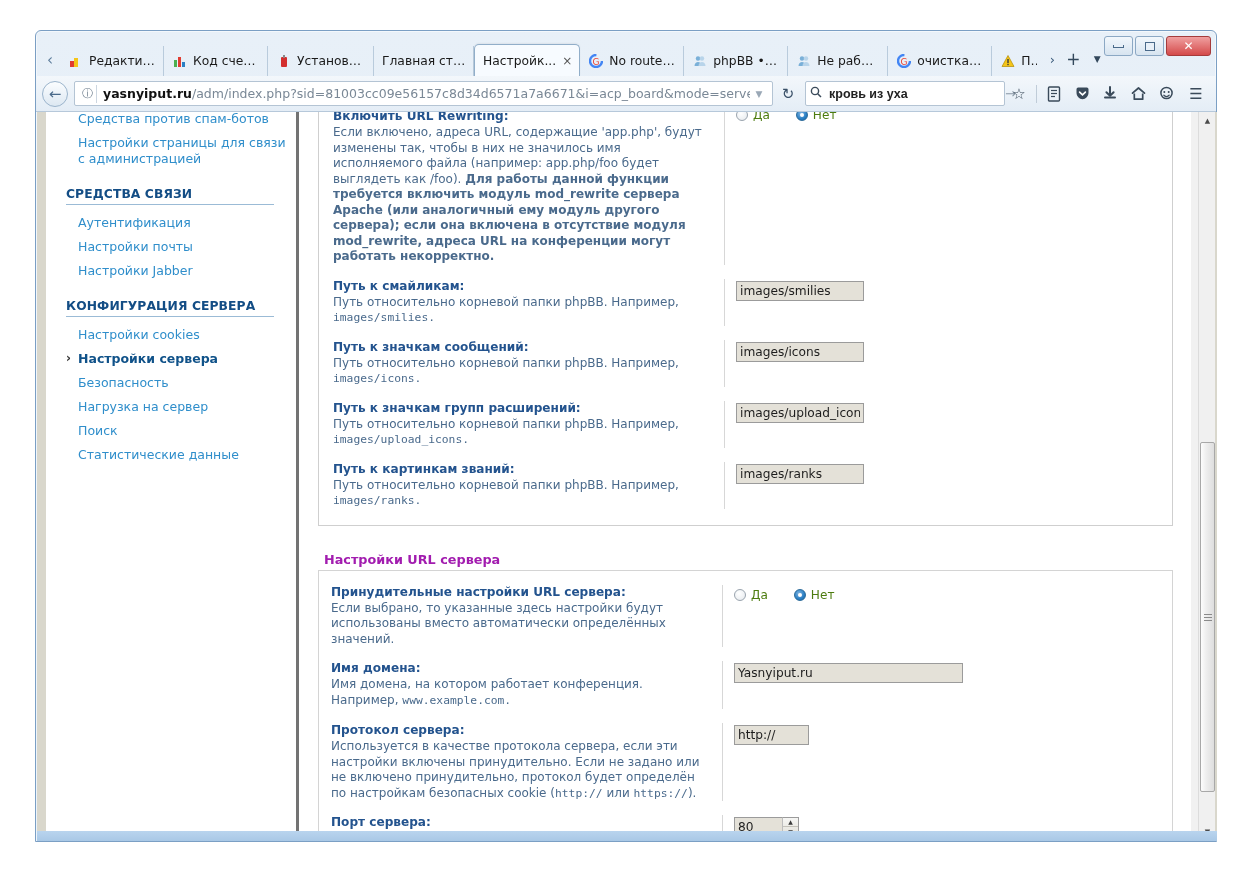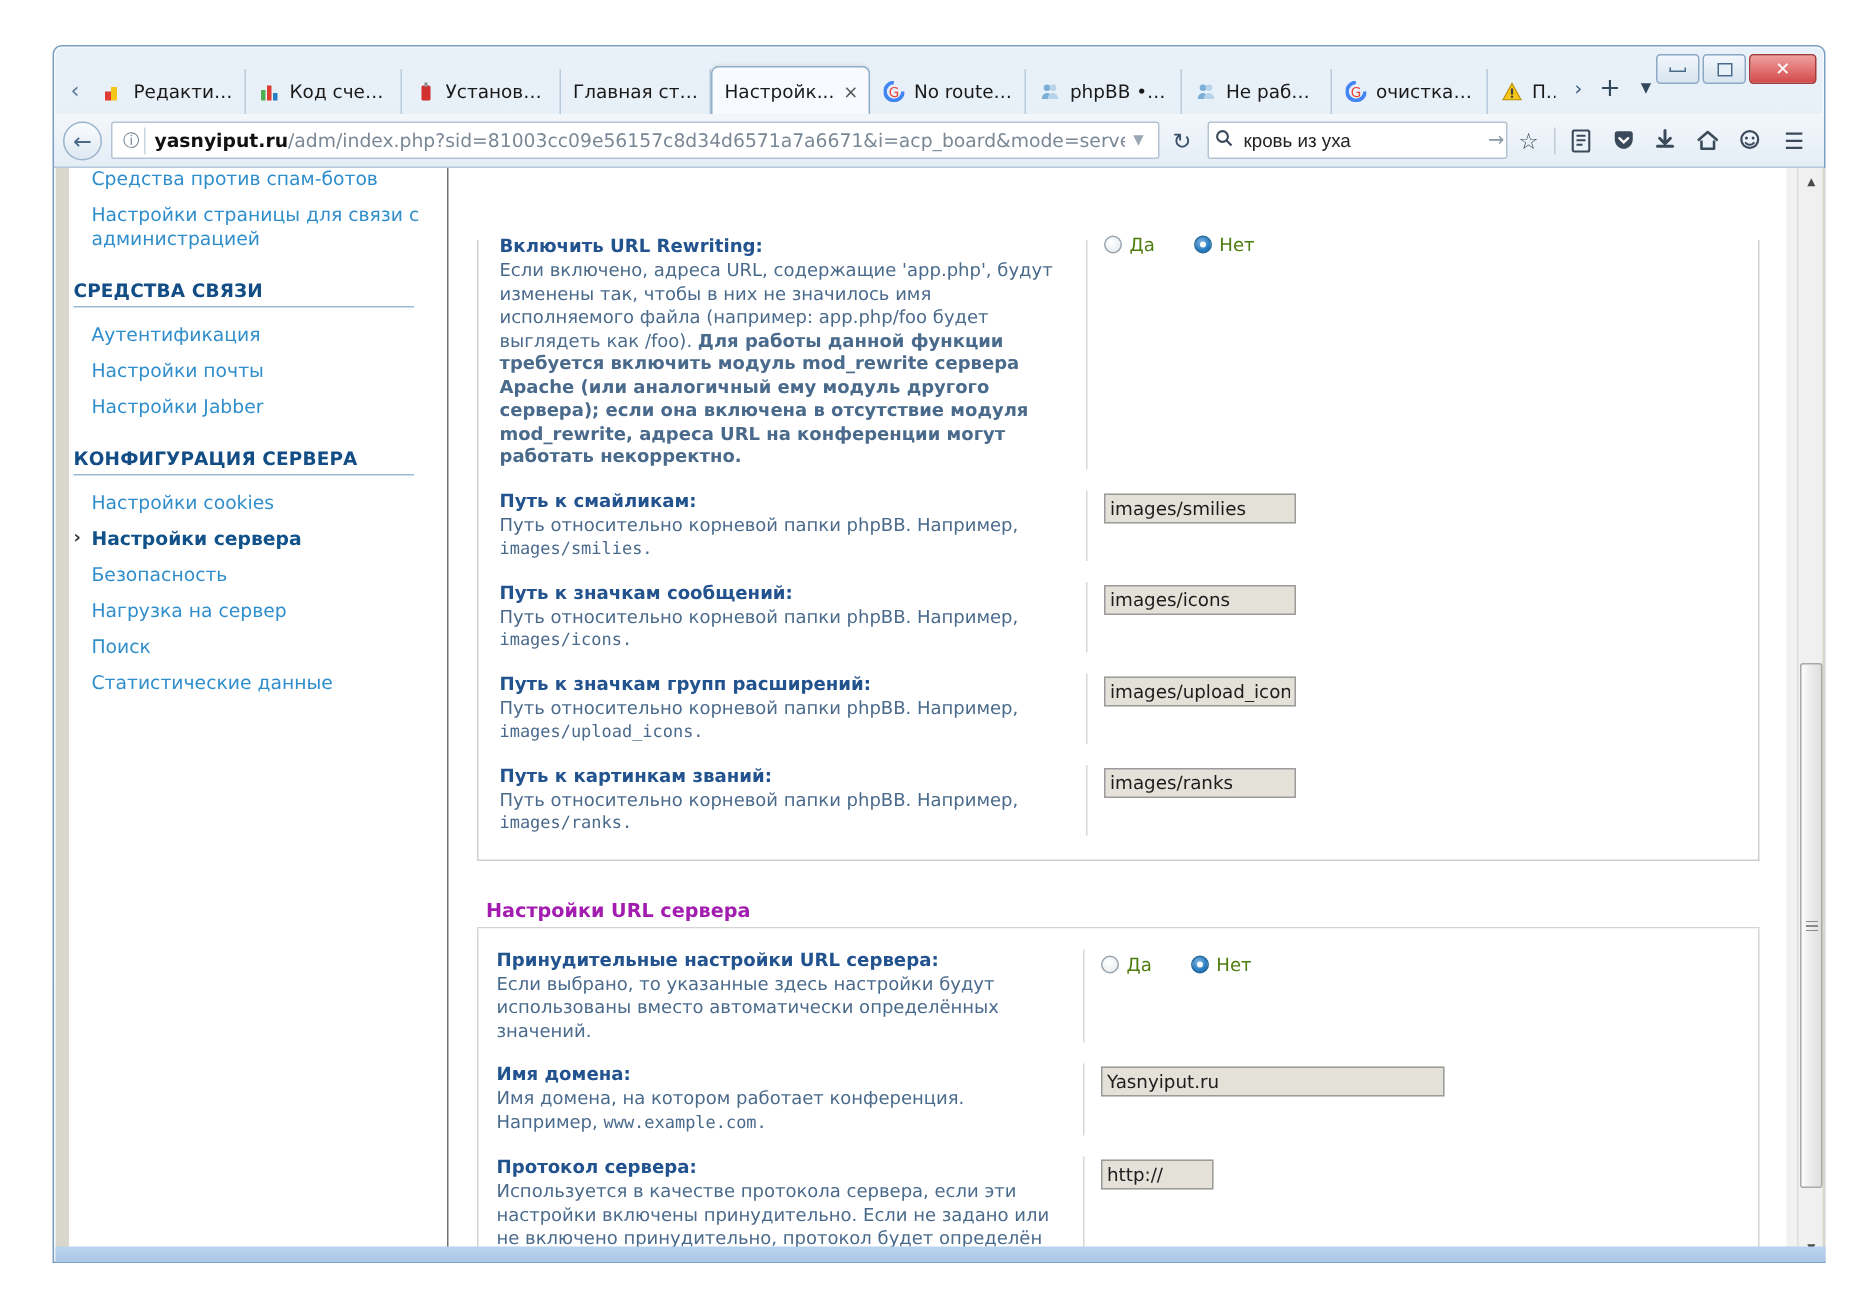--- a/index.html
+++ b/index.html
@@ -538,7 +538,7 @@
             <line x1="7.7" y1="7.7" x2="11" y2="11" stroke="#3a4a5a" stroke-width="1.5"></line>
           </svg>
       </span>
-      <input id="search-text" style="border: none; outline: none; background: transparent;" readonly="" value="кровь из уха">
+      <input id="search-text" style="border: none; outline: none; background: transparent; font-weight: bold;" readonly="" value="кровь из уха">
       <span id="search-go">→</span>
     </div>
 

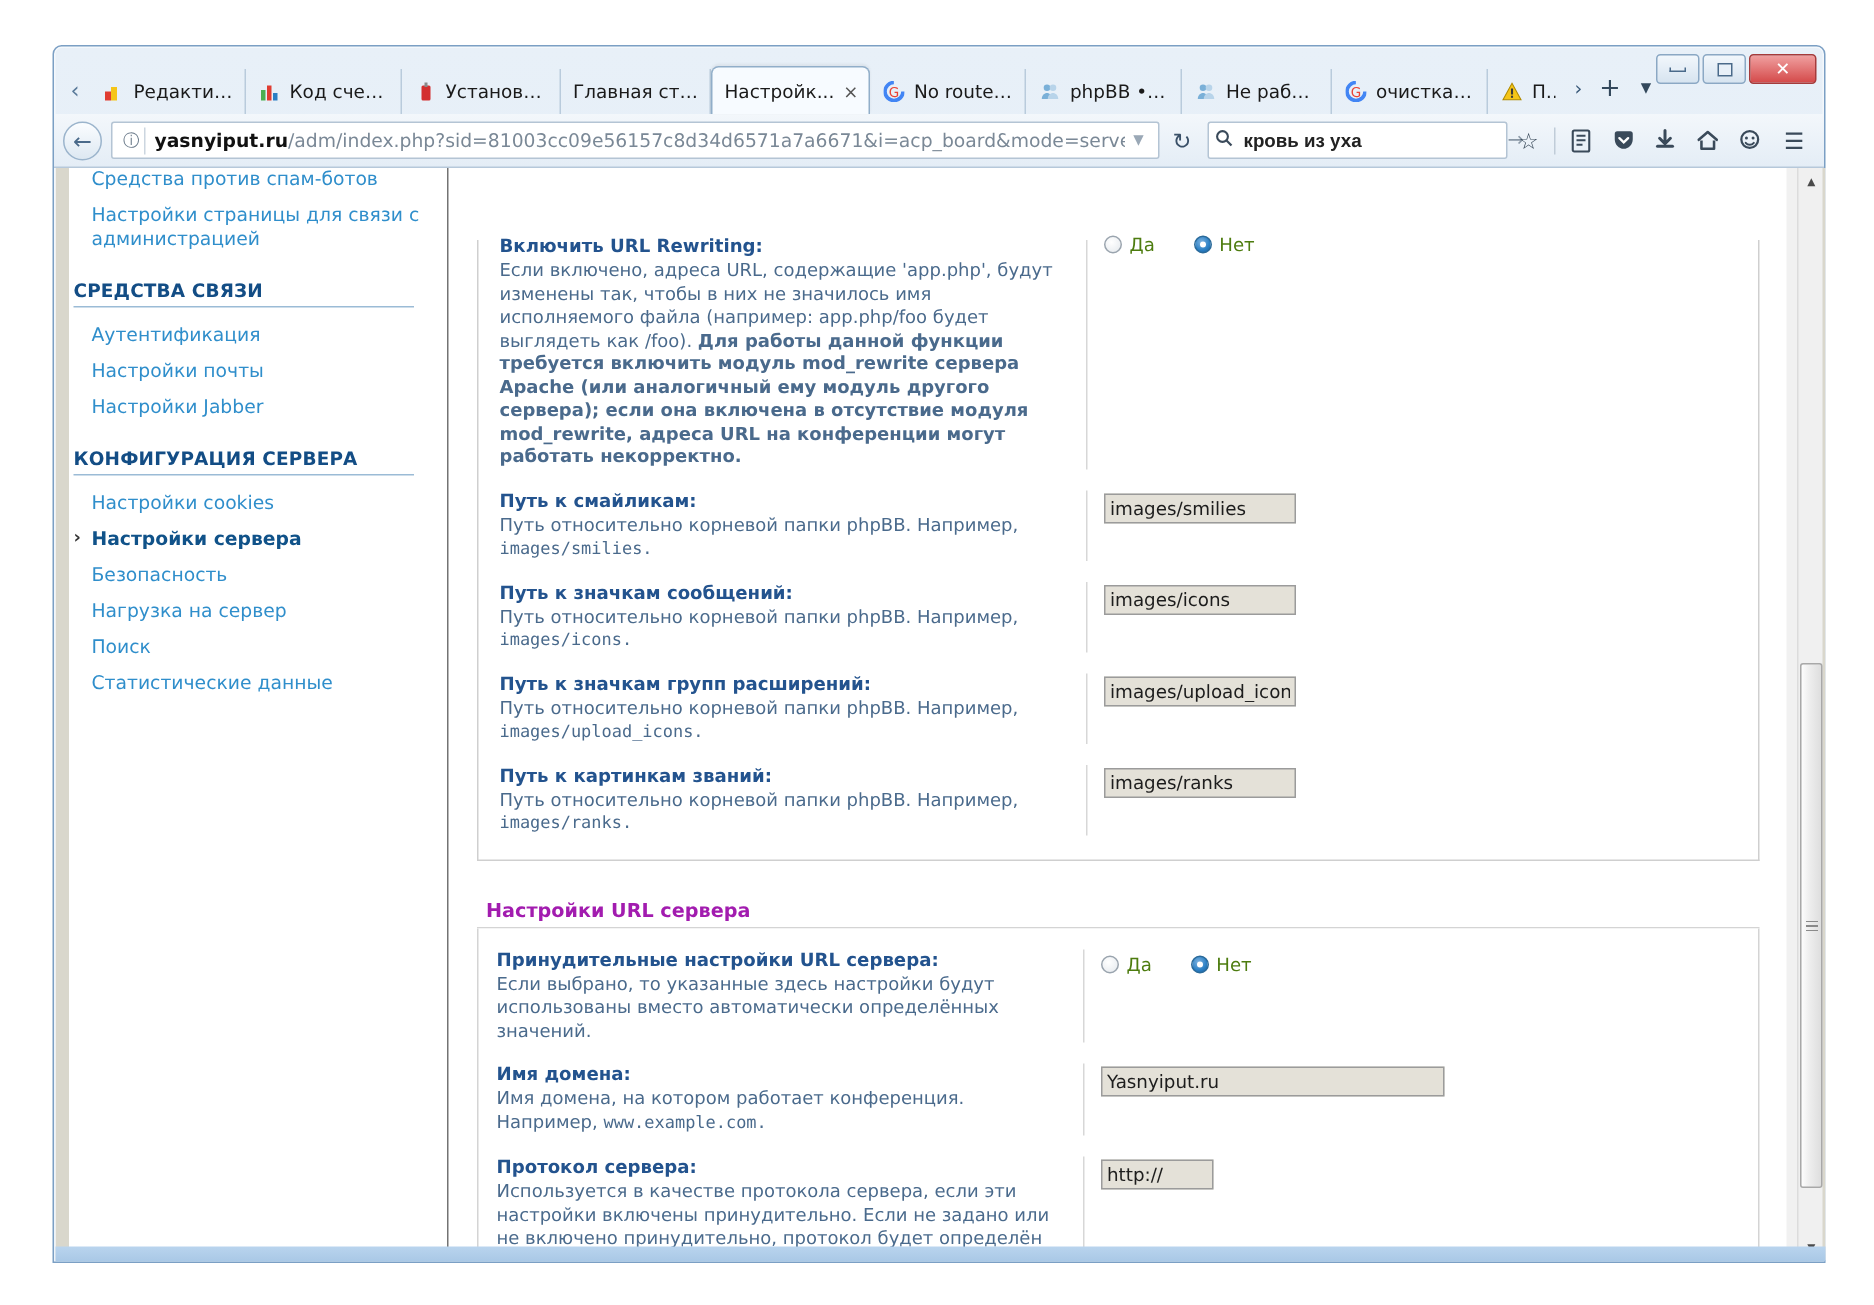--- a/index.html
+++ b/index.html
@@ -208,8 +208,8 @@
     position: absolute; left: 9px; top: 0;
     width: 253px; height: 100%;
     background: #ffffff;
-    border-right: 1px solid #737373;
-    padding: 0 0 0 3px;
+    border-right: 3px solid #737373;
+    padding: 0 0 0 20px;
     font-size: 12.5px;
   }
   .menu-link {

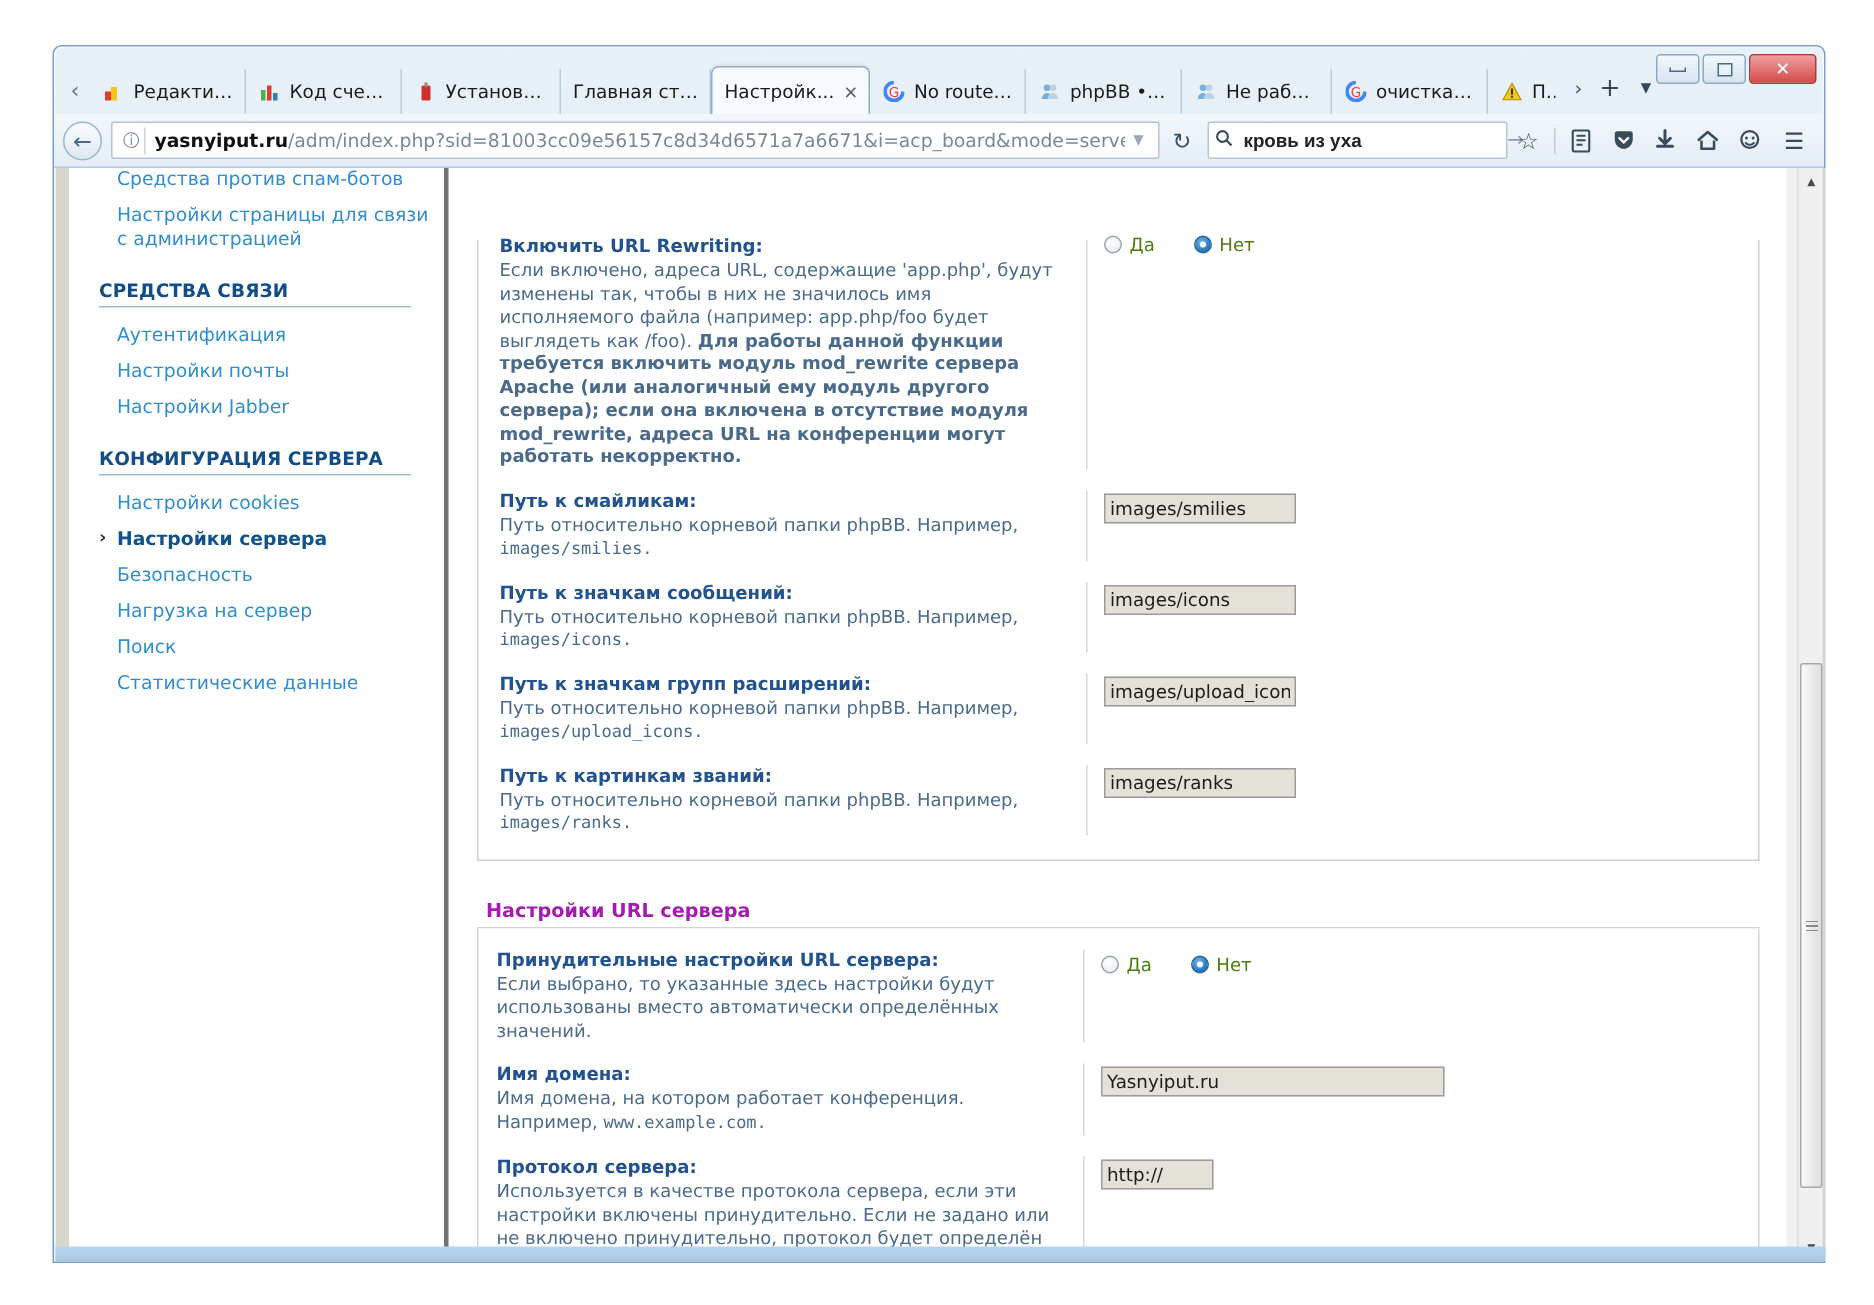--- a/index.html
+++ b/index.html
@@ -606,7 +606,7 @@
 
       <div id="acp-content">
 
-        <div class="panel first" style="padding-top:0;margin-top:48px;">
+        <div class="panel first" style="padding-top:0;">
 
           <div class="field-row" style="padding-top:0;">
             <div class="field-desc" style="min-height:96px;">

